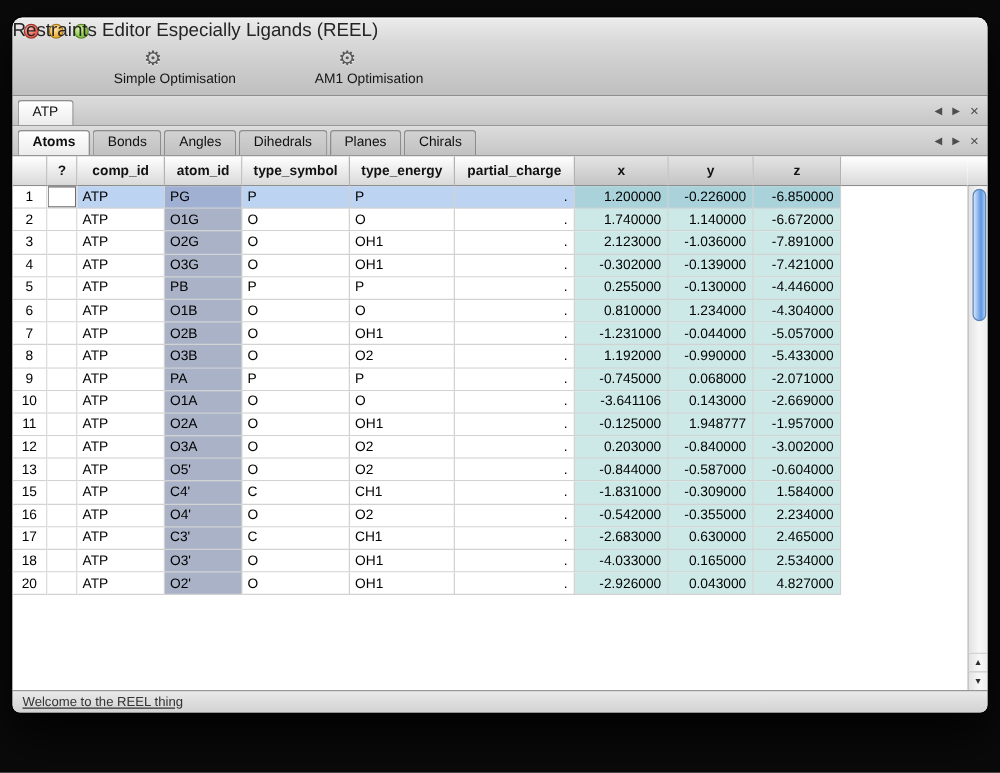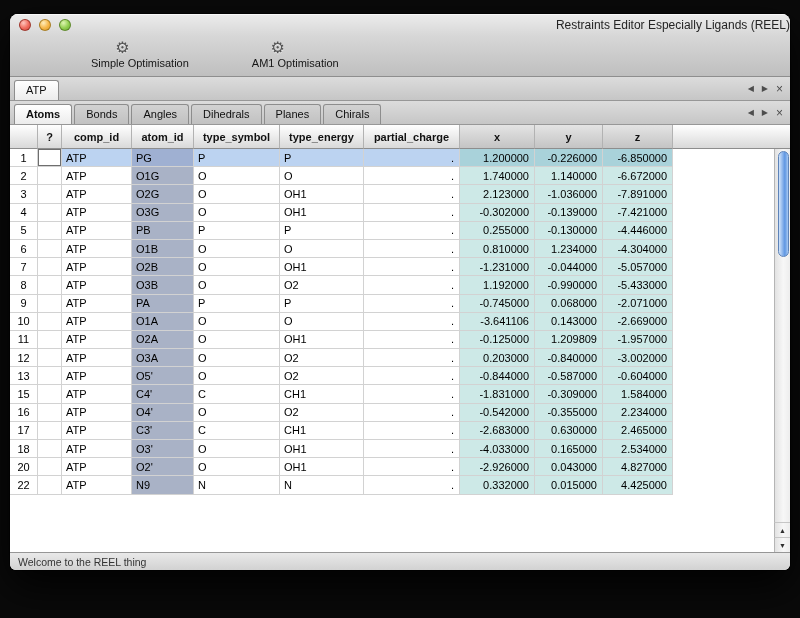--- a/index.html
+++ b/index.html
@@ -16,7 +16,7 @@
     background:linear-gradient(#ececec,#d7d7d7);
     box-shadow:inset 0 1px 0 rgba(255,255,255,.7);}
   .title{position:absolute;left:0;right:0;top:0;height:22px;line-height:22px;
-    text-align:right;font-size:12px;color:#242424;}
+    text-align:left;font-size:15px;color:#242424;}
   .lights{position:absolute;left:9px;top:5px;display:flex;gap:8px;}
   .light{width:12px;height:12px;border-radius:50%;box-sizing:border-box;}
   .light.red{background:radial-gradient(circle at 35% 30%,#ffc5bd,#f06a5d 55%,#cf4a40);border:1px solid rgba(140,40,30,.8);}

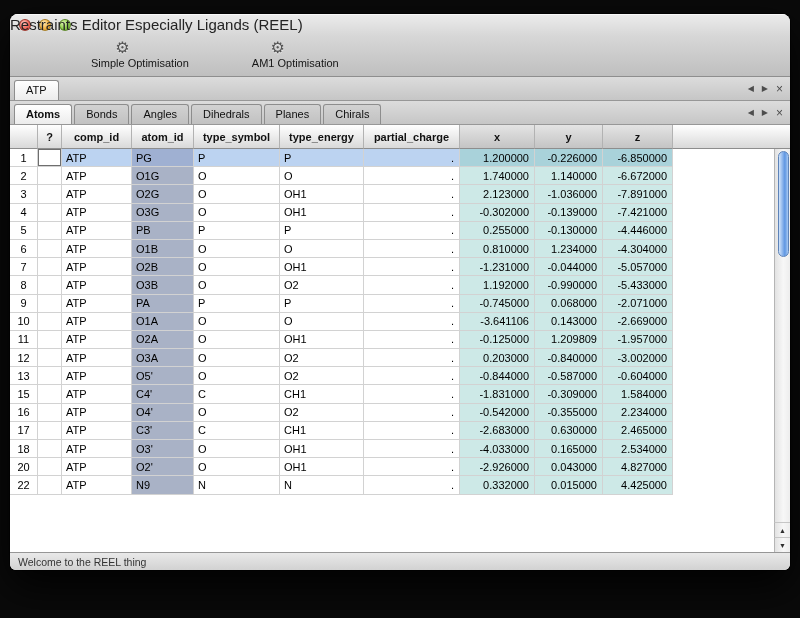--- a/index.html
+++ b/index.html
@@ -317,7 +317,7 @@
                 <td class="col-energy">OH1</td>
                 <td class="col-charge numcell">.</td>
                 <td class="col-x numcell">-0.125000</td>
-                <td class="col-y numcell">1.209809</td>
+                <td class="col-y numcell">1.948777</td>
                 <td class="col-z numcell">-1.957000</td>
                 <td class="col-fill"></td>
               </tr>

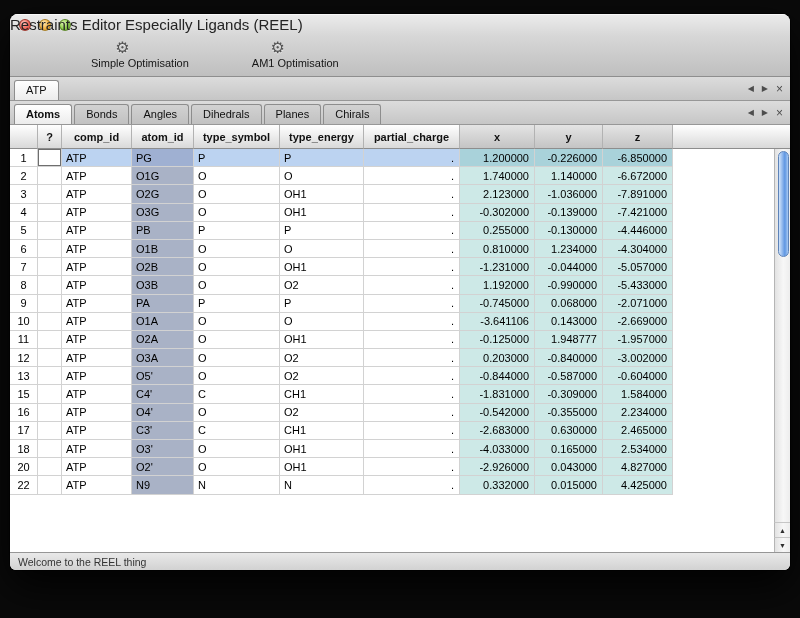--- a/index.html
+++ b/index.html
@@ -412,19 +412,6 @@
                 <td class="col-z numcell">4.827000</td>
                 <td class="col-fill"></td>
               </tr>
-              <tr>
-                <td class="rownum col-num">22</td>
-                <td class="col-q"></td>
-                <td class="col-comp">ATP</td>
-                <td class="col-atom">N9</td>
-                <td class="col-sym">N</td>
-                <td class="col-energy">N</td>
-                <td class="col-charge numcell">.</td>
-                <td class="col-x numcell">0.332000</td>
-                <td class="col-y numcell">0.015000</td>
-                <td class="col-z numcell">4.425000</td>
-                <td class="col-fill"></td>
-              </tr>
             </tbody>
         </table>
       </div>

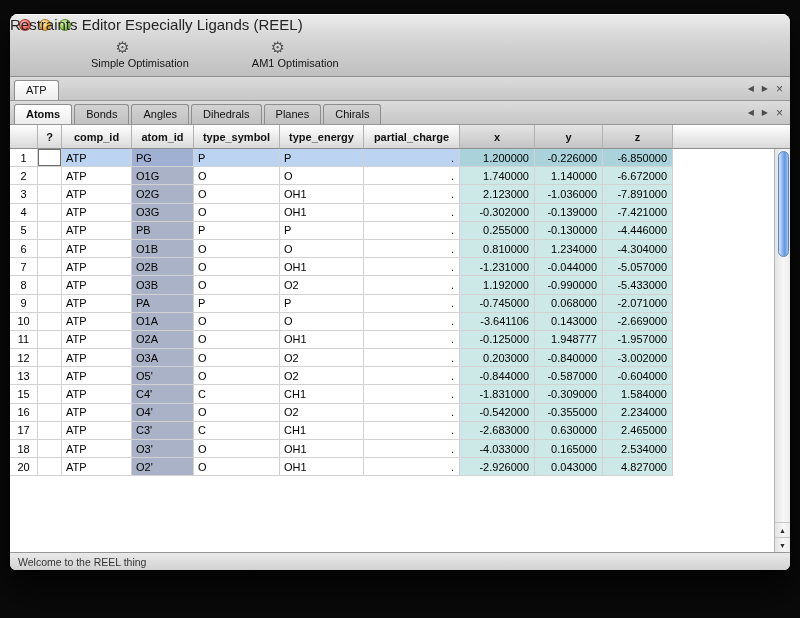--- a/index.html
+++ b/index.html
@@ -95,7 +95,7 @@
   
   .statusbar{flex:0 0 18px;box-sizing:border-box;
     background:linear-gradient(#e9e9e9,#d2d2d2);border-top:1px solid #969696;
-    display:flex;align-items:center;padding:0 8px;font-size:10.5px;color:#333;}
+    display:flex;align-items:center;padding:0 8px;font-size:10.5px;color:#333;text-decoration:underline;}
 </style>
 </head>
 <body>

